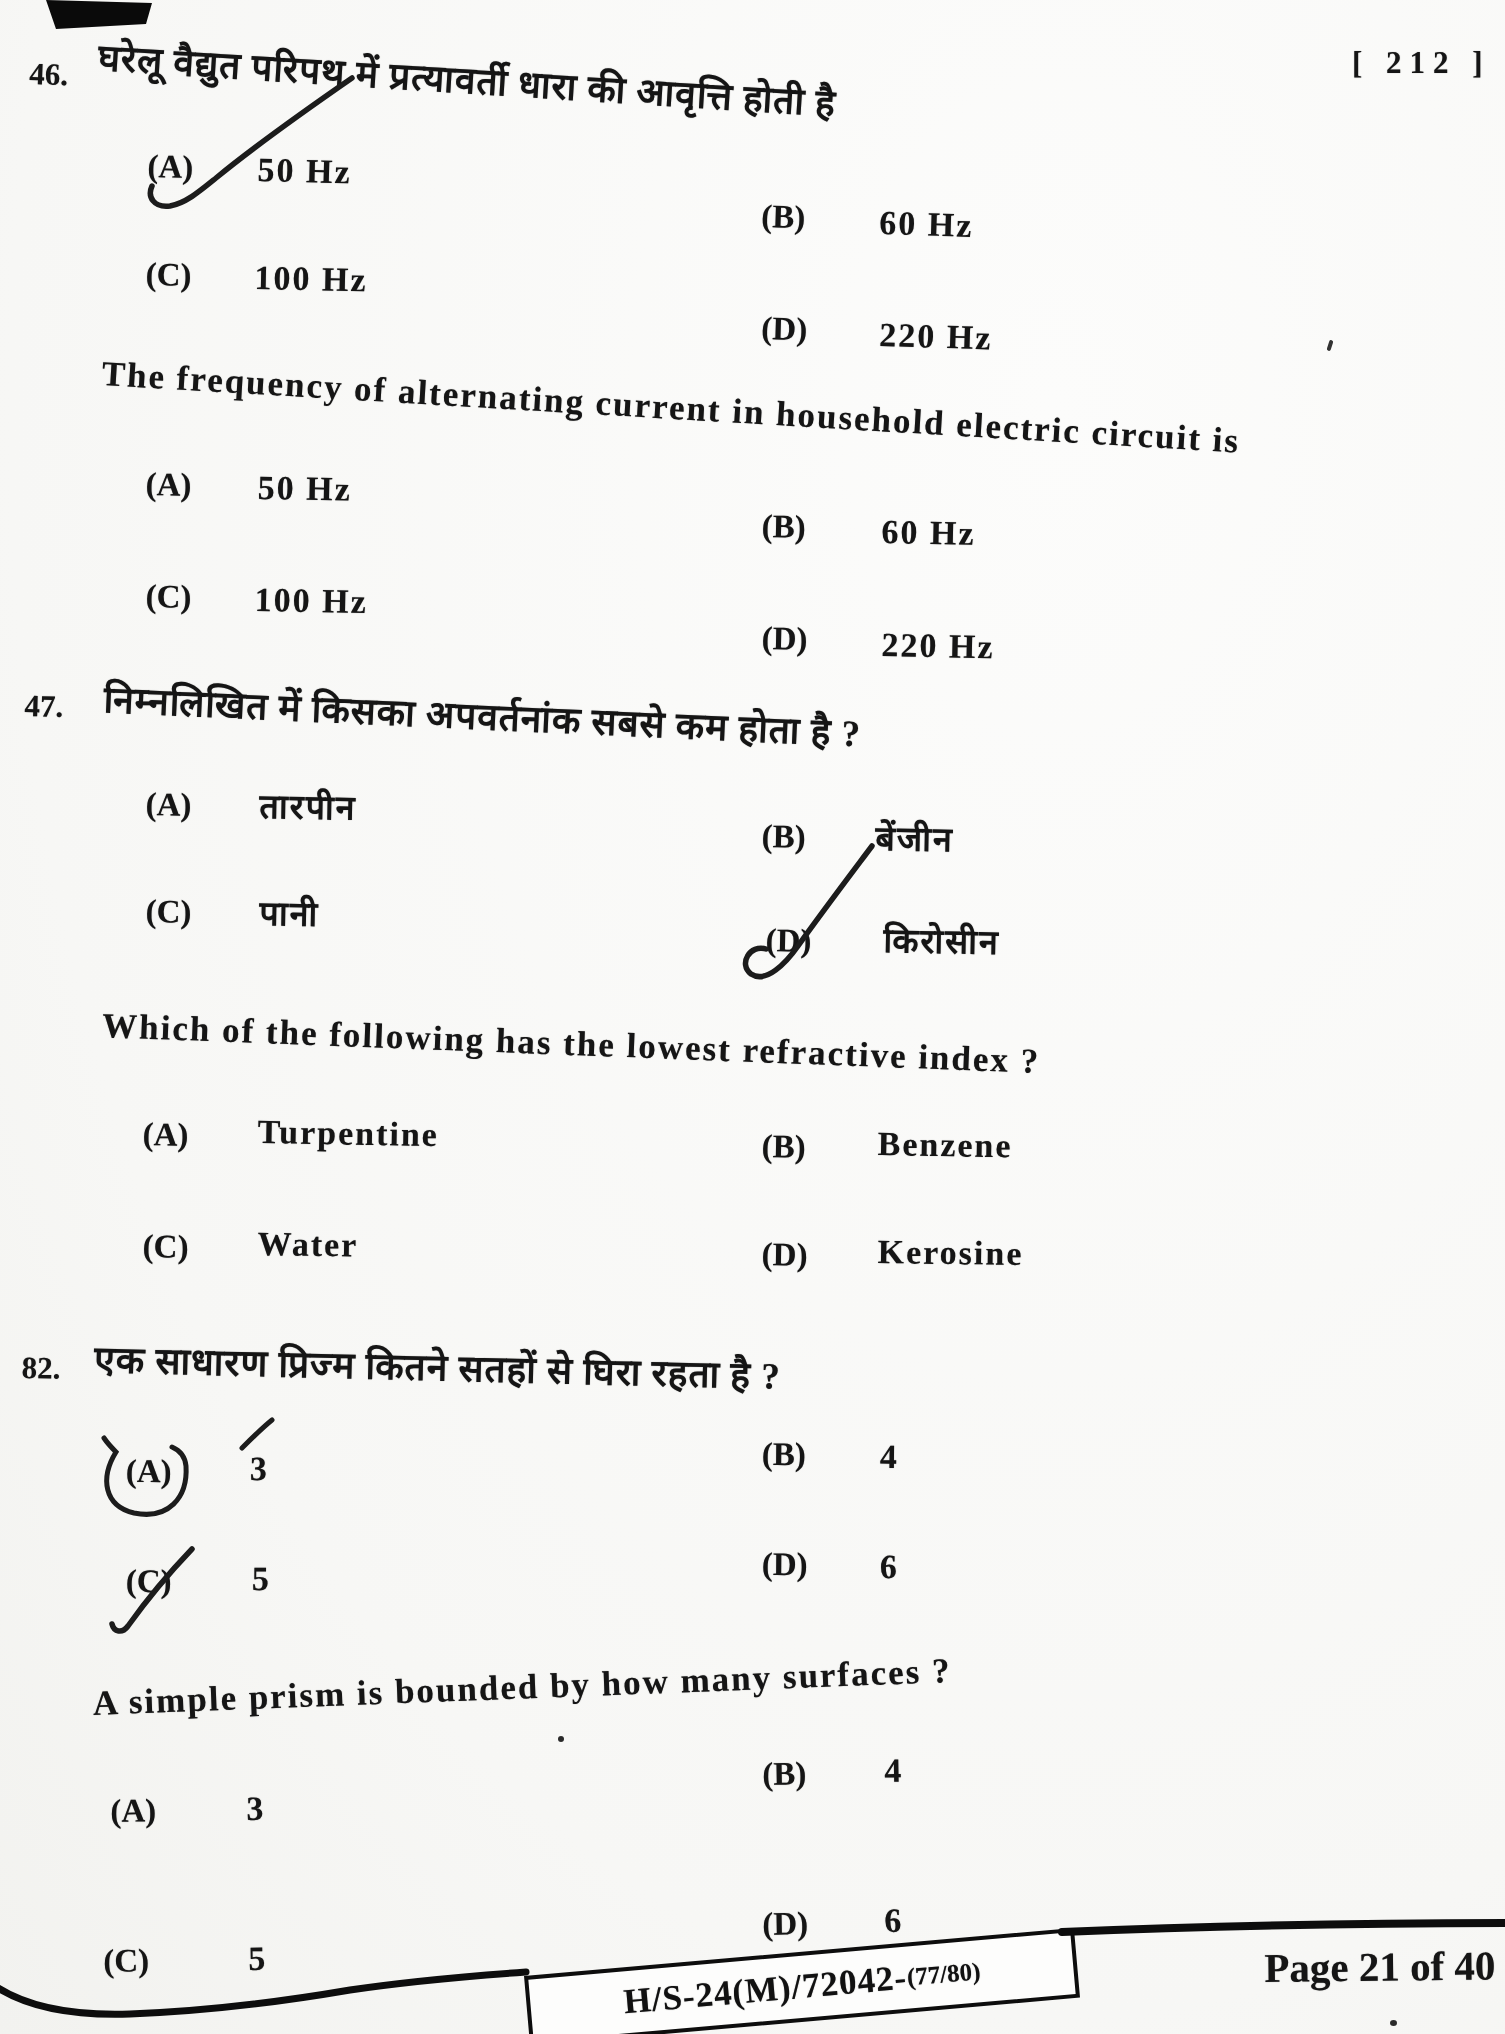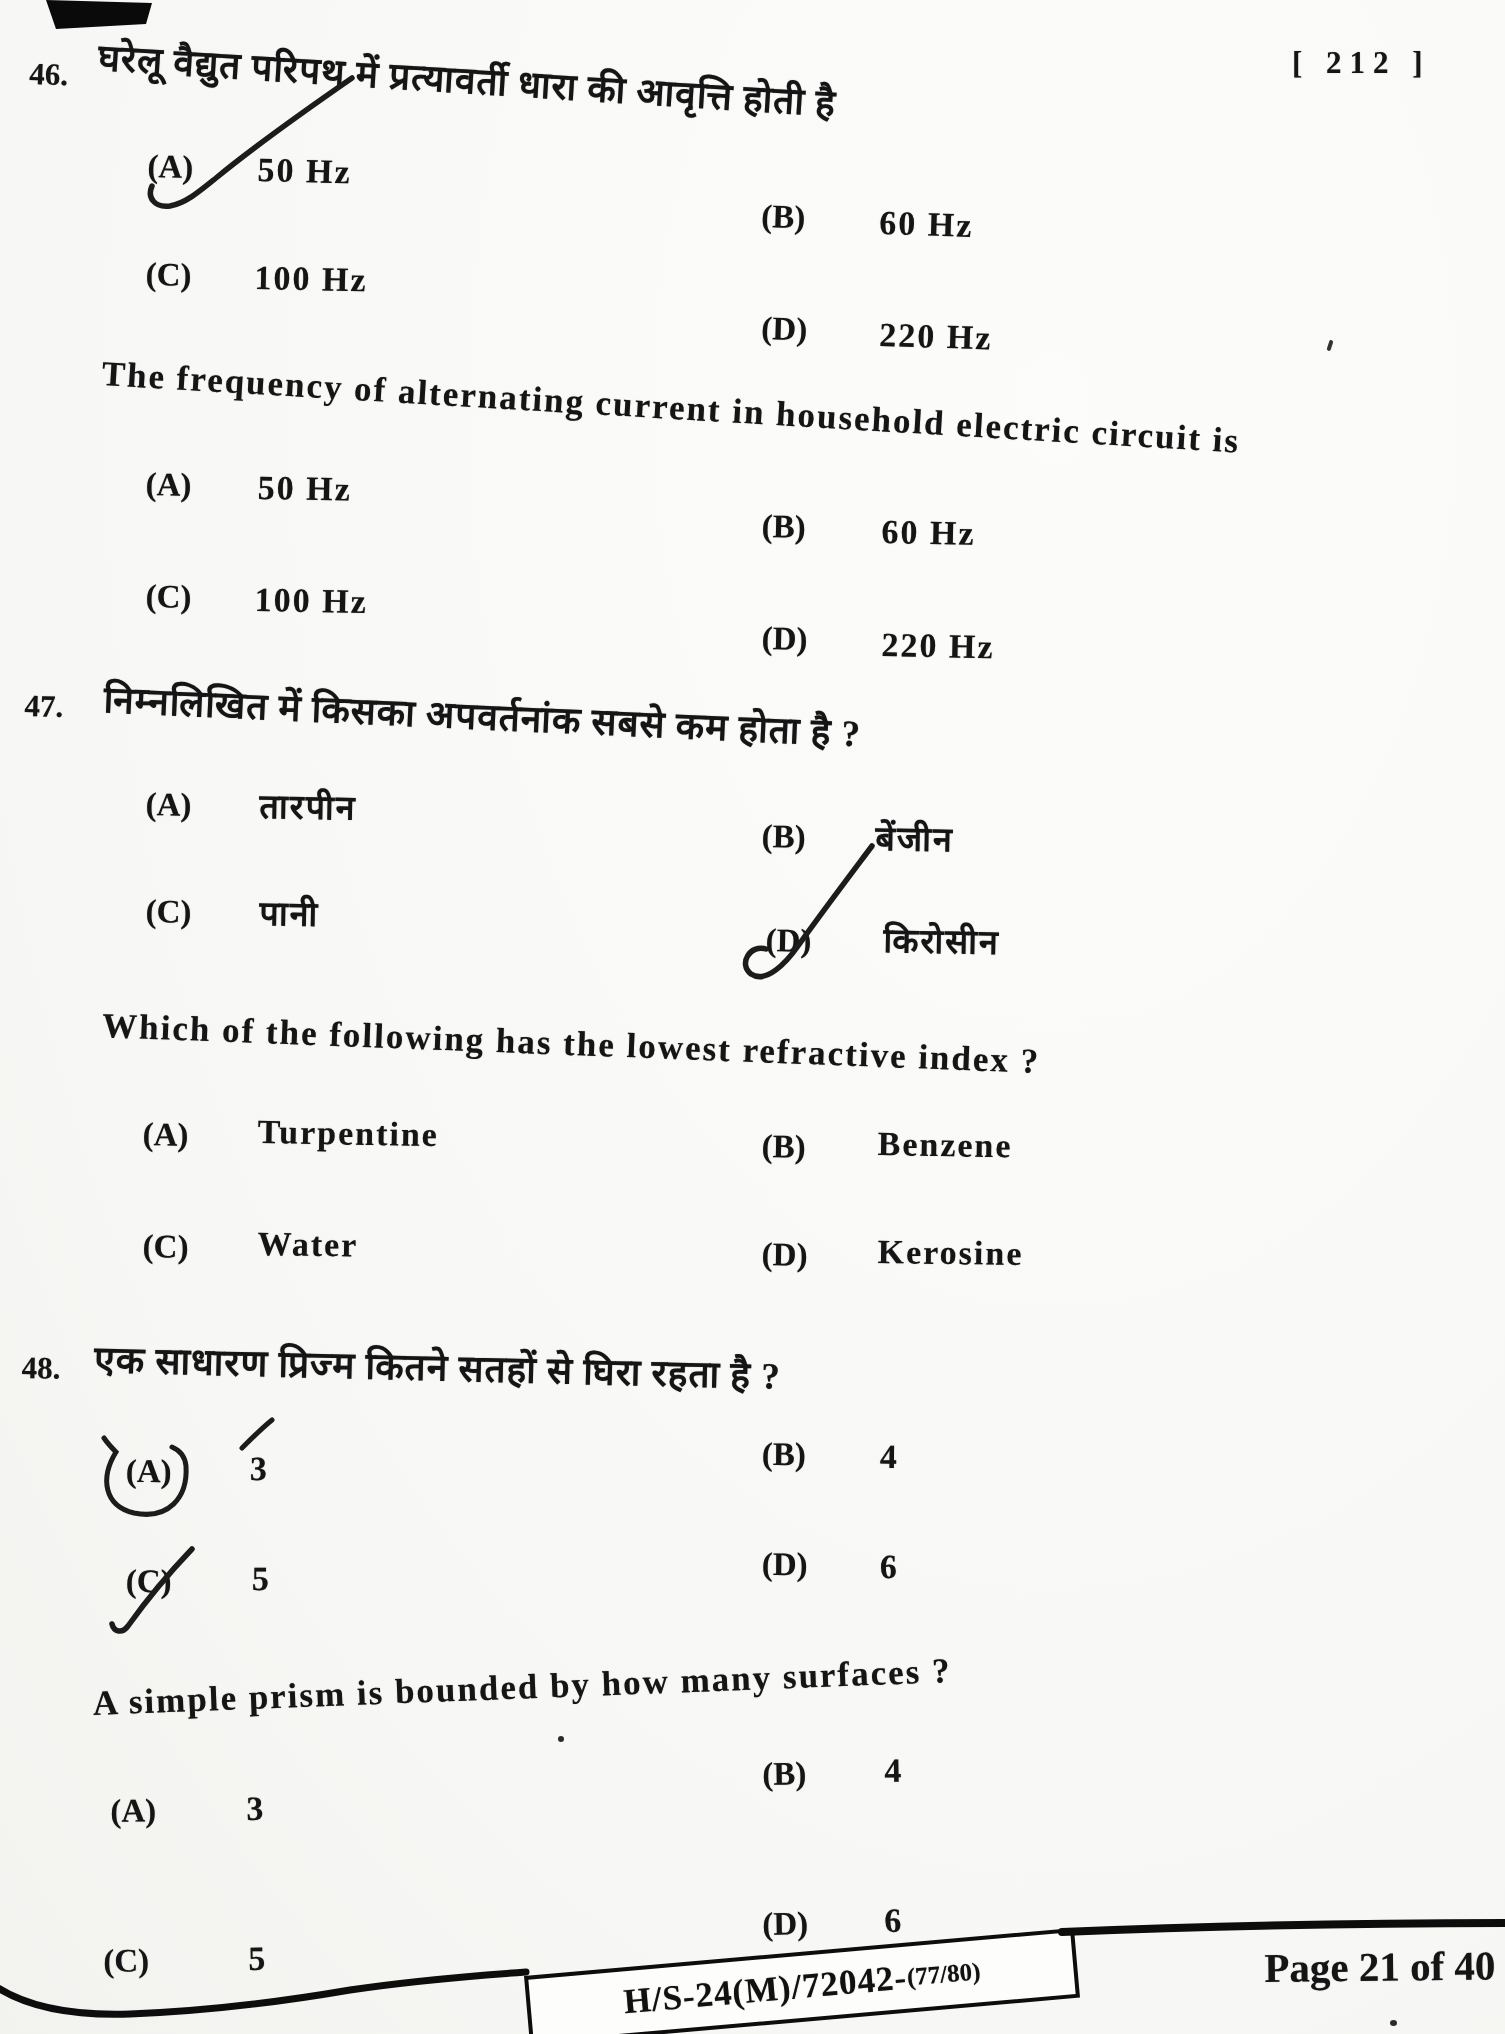--- a/index.html
+++ b/index.html
@@ -41,7 +41,7 @@
 
   <div class="t qnum en" style="left:30px;top:56px;transform:rotate(2deg);">46.</div>
   <div class="t qtext hi" style="left:100px;top:30px;transform:rotate(3.6deg);" lang="hi">घरेलू वैद्युत परिपथ में प्रत्यावर्ती धारा की आवृत्ति होती है</div>
-  <div class="t pageref en" style="left:1292px;top:45px;">[ 212 ]</div>
+  <div class="t pageref en" style="left:1352px;top:45px;">[ 212 ]</div>
 
   <div class="t olab en" style="left:148px;top:148px;transform:rotate(1.5deg);">(A)</div>
   <div class="t oval en" style="left:258px;top:151px;transform:rotate(1.5deg);">50 Hz</div>

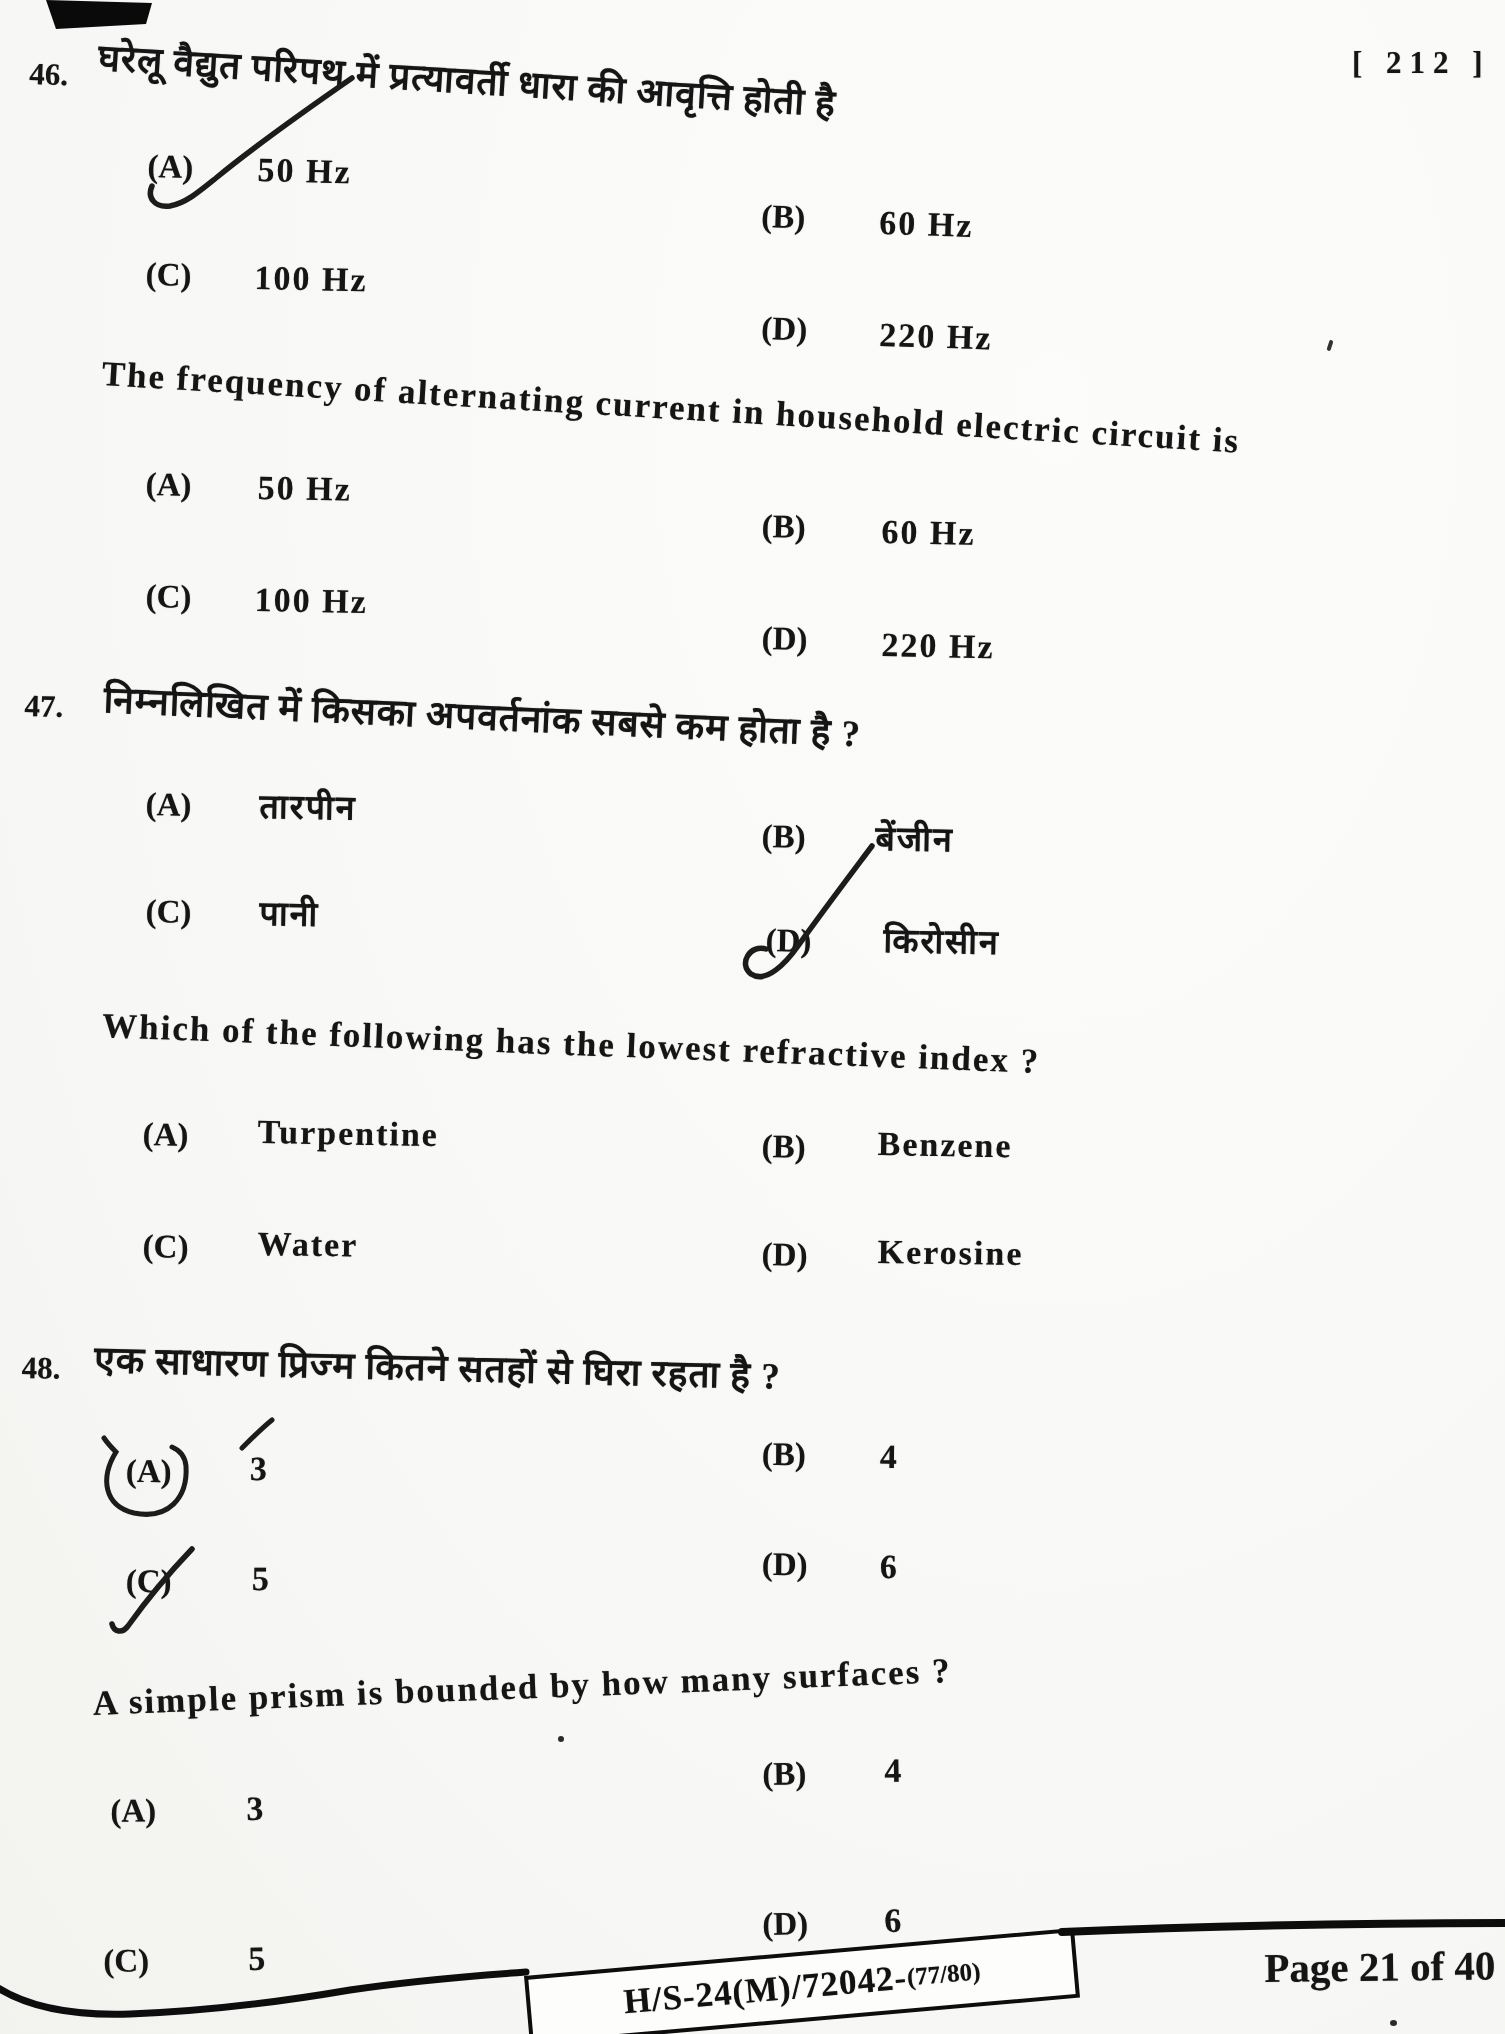--- a/index.html
+++ b/index.html
@@ -86,7 +86,7 @@
   <div class="t olab en" style="left:762px;top:1236px;transform:rotate(0.8deg);">(D)</div>
   <div class="t oval en" style="left:878px;top:1233px;transform:rotate(0.8deg);">Kerosine</div>
 
-  <div class="t qnum en" style="left:22px;top:1350px;transform:rotate(1deg);">48.</div>
+  <div class="t qnum en" style="left:22px;top:1350px;transform:rotate(1deg);">82.</div>
   <div class="t qtext hi" style="left:95px;top:1332px;transform:rotate(1.4deg);" lang="hi">एक साधारण प्रिज्म कितने सतहों से घिरा रहता है ?</div>
 
   <div class="t olab en" style="left:126px;top:1453px;transform:rotate(0.5deg);">(A)</div>

